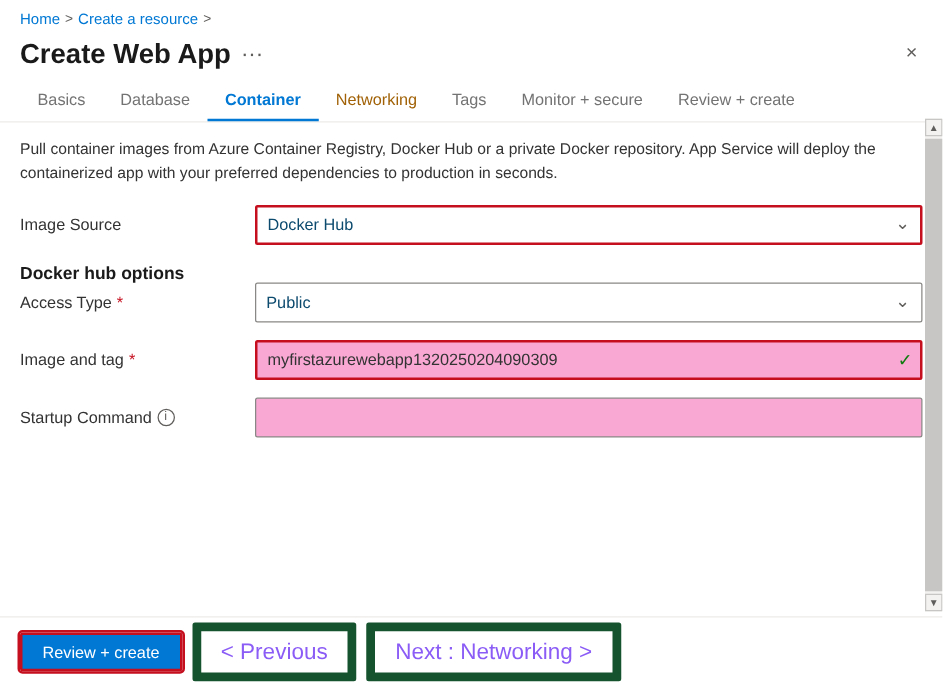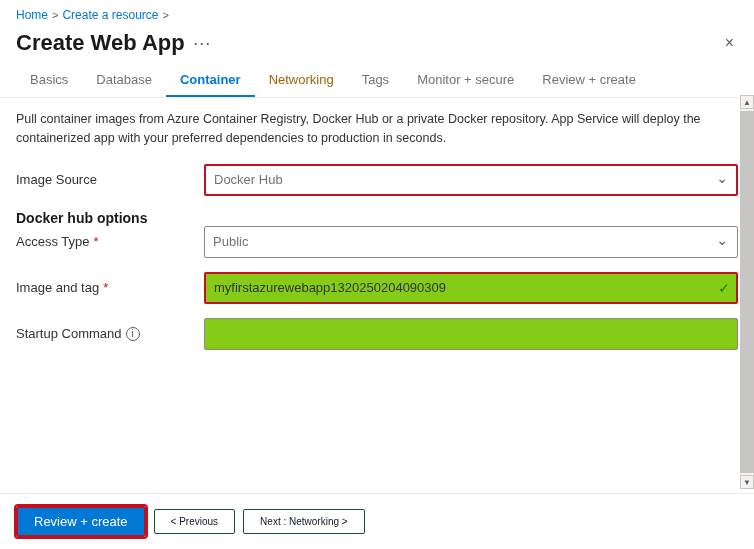--- a/index.html
+++ b/index.html
@@ -137,7 +137,7 @@
       border-radius: 2px;
       padding: 5px 32px 5px 8px;
       font-size: 13px;
-      color: #737373;
+      color: #0c4a6e;
       background: #fff;
       appearance: none;
       cursor: pointer;

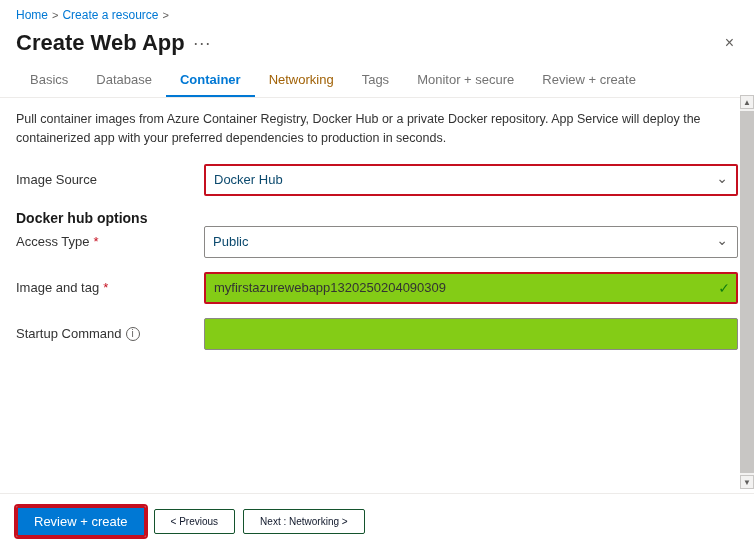--- a/index.html
+++ b/index.html
@@ -169,7 +169,7 @@
       padding: 5px 32px 5px 8px;
       font-size: 13px;
       color: #333;
-      background: #84cc16;
+      background: #f9a8d4;
       height: 32px;
     }
     .text-input.highlighted {

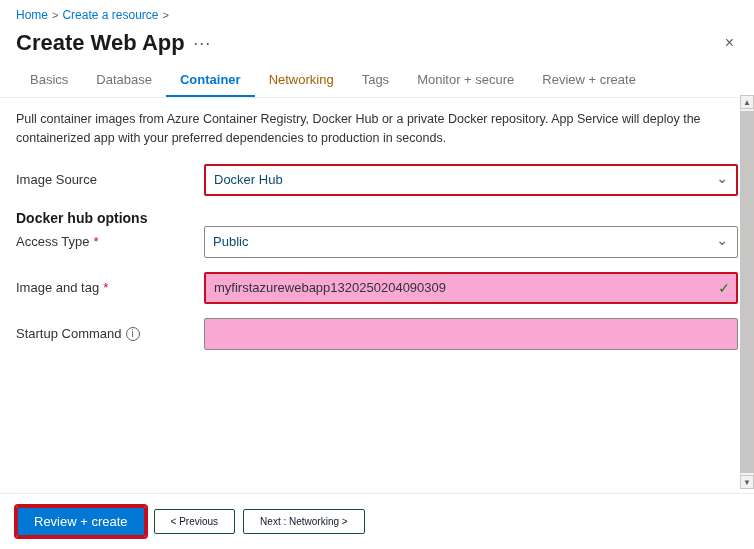--- a/index.html
+++ b/index.html
@@ -254,10 +254,10 @@
     }
     .btn-secondary {
       background: #fff;
-      color: #0f172a;
-      border: 1px solid #14532d;
+      color: #8b5cf6;
+      border: 7px solid #14532d;
       padding: 6px 16px;
-      font-size: 10px;
+      font-size: 18px;
       cursor: pointer;
       border-radius: 2px;
     }

